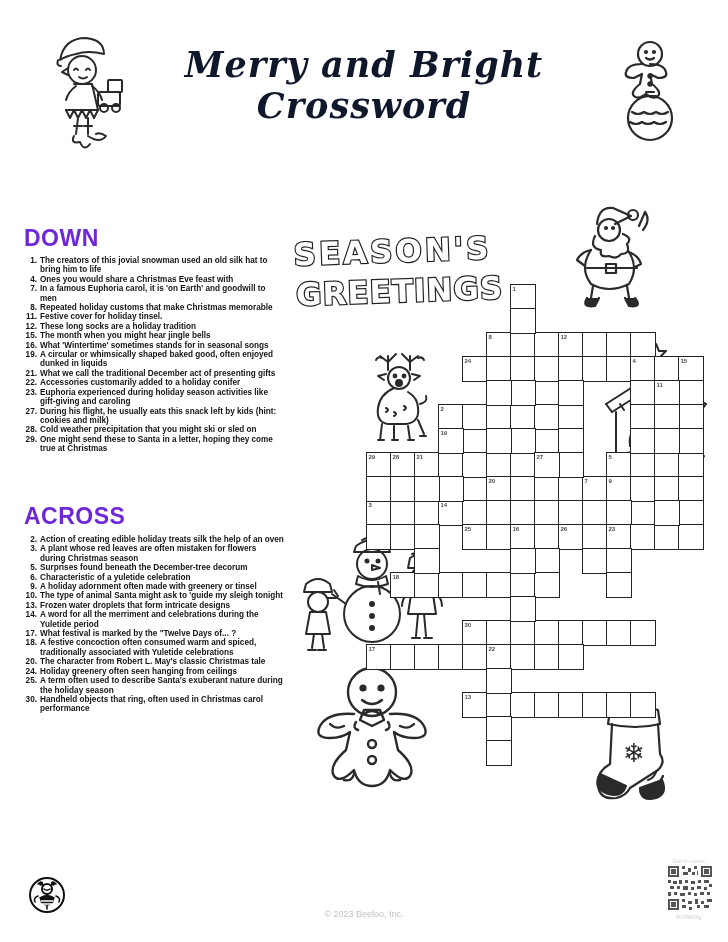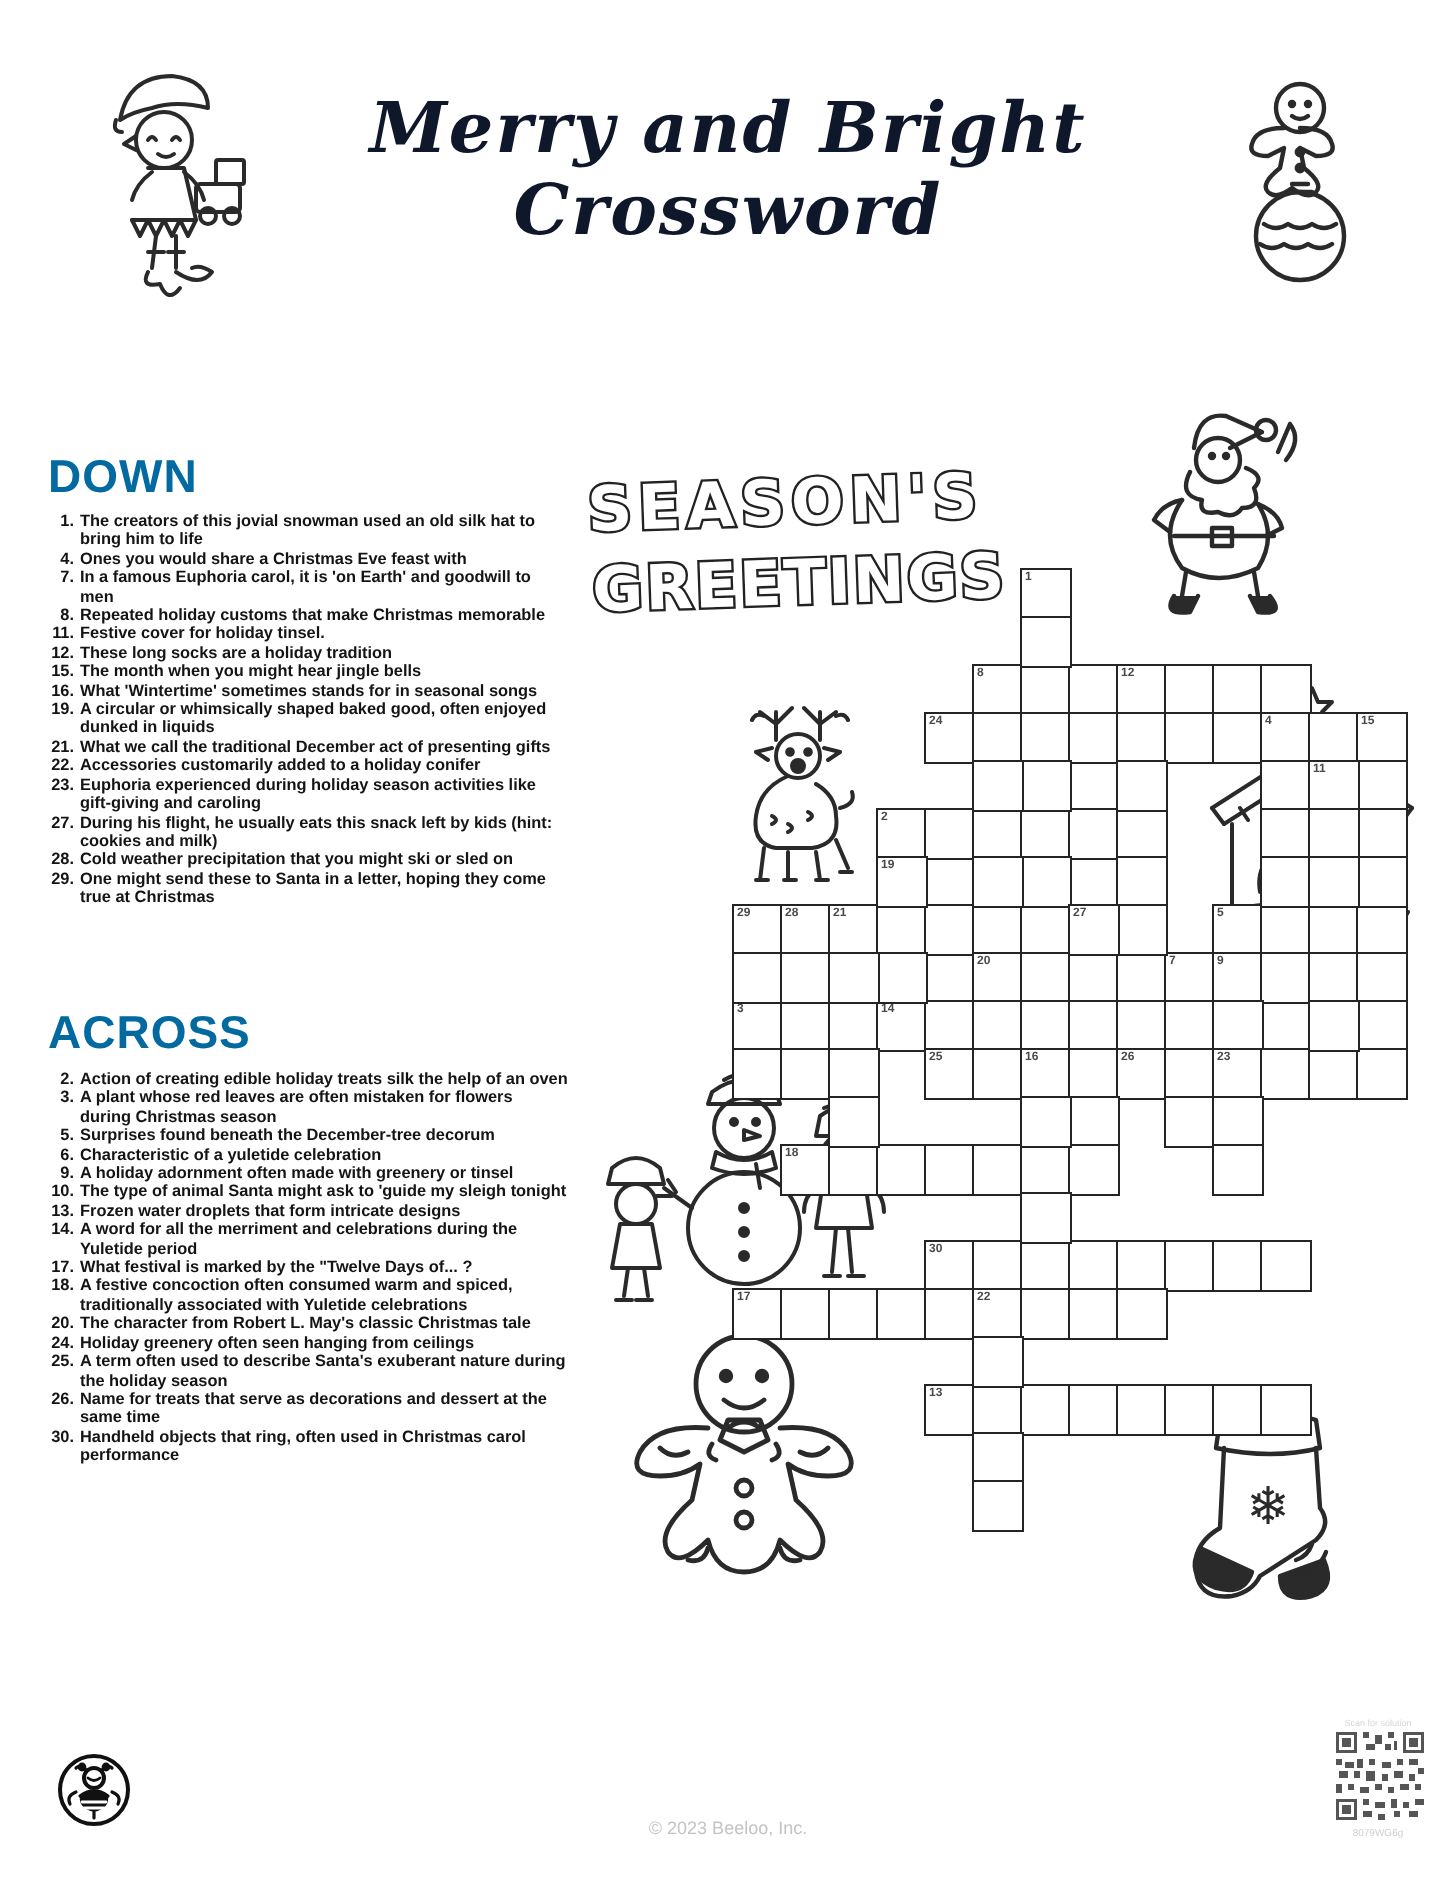--- a/index.html
+++ b/index.html
@@ -14,7 +14,7 @@
             font-family:"DejaVu Serif",serif;font-style:italic;font-weight:bold;
             font-size:9.5px;color:#222;}
   
-  .sec-header{left:24px;font-size:23px;font-weight:900;letter-spacing:0.5px;color:#0369a1;}
+  .sec-header{left:24px;font-size:23px;font-weight:900;letter-spacing:0.5px;color:#6d28d9;}
   .clue-list{left:24px;width:260px;font-size:8.2px;line-height:9.4px;font-weight:bold;color:#141414;}
   .clue{display:flex;}
   .clue .num{flex:none;width:13px;text-align:right;margin-right:3px;}

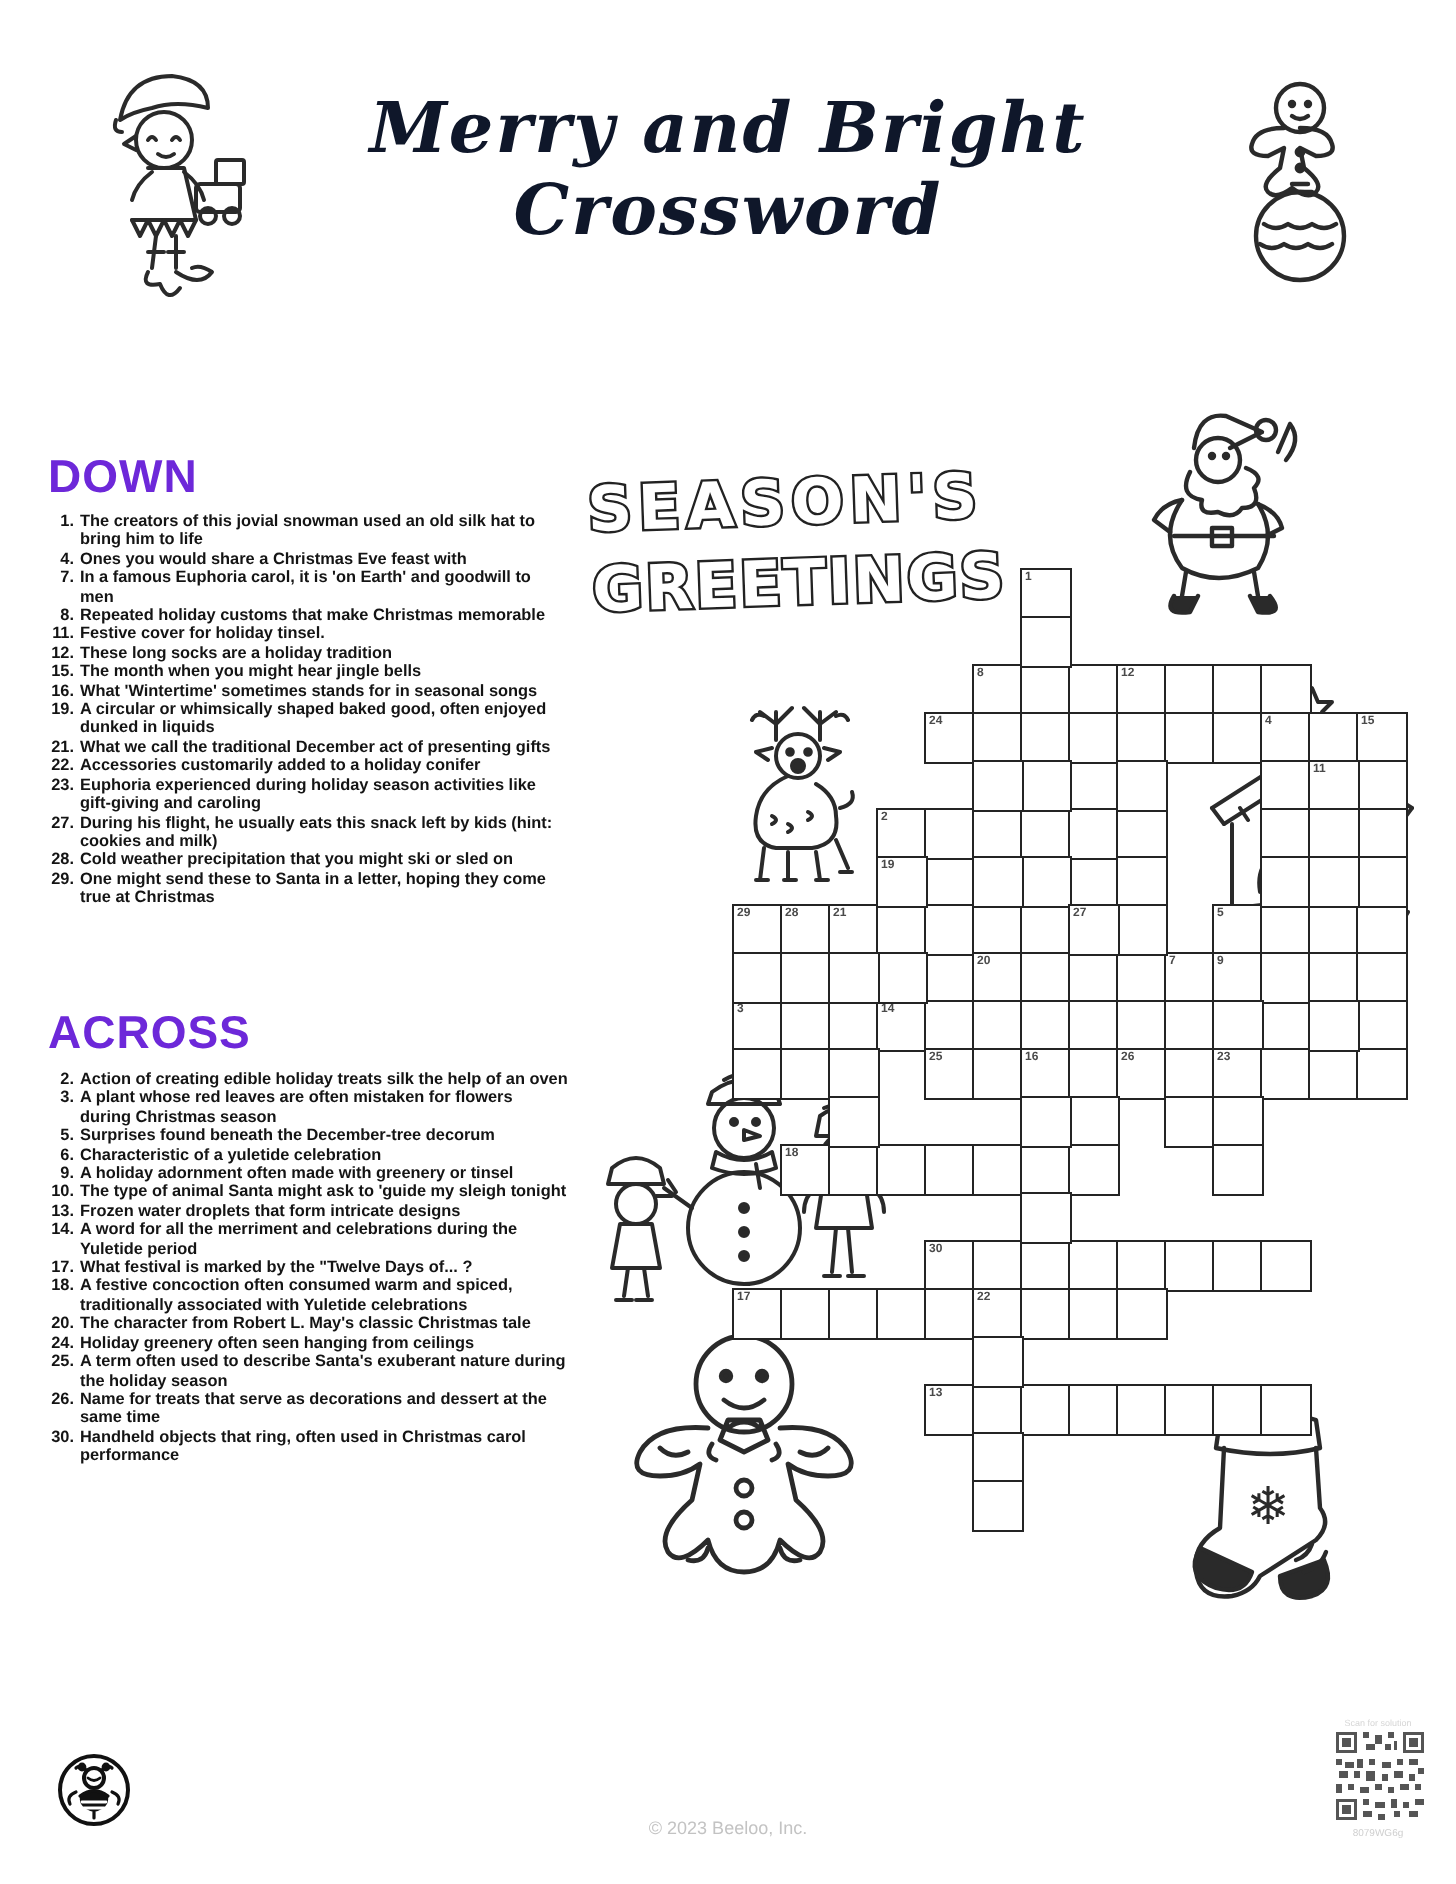--- a/index.html
+++ b/index.html
@@ -190,10 +190,6 @@
       <div class="clue">
         <span class="num">25.</span>
         <span class="txt">A term often used to describe Santa's exuberant nature during the holiday season</span>
-      </div>
-      <div class="clue">
-        <span class="num">26.</span>
-        <span class="txt">Name for treats that serve as decorations and dessert at the same time</span>
       </div>
       <div class="clue">
         <span class="num">30.</span>

